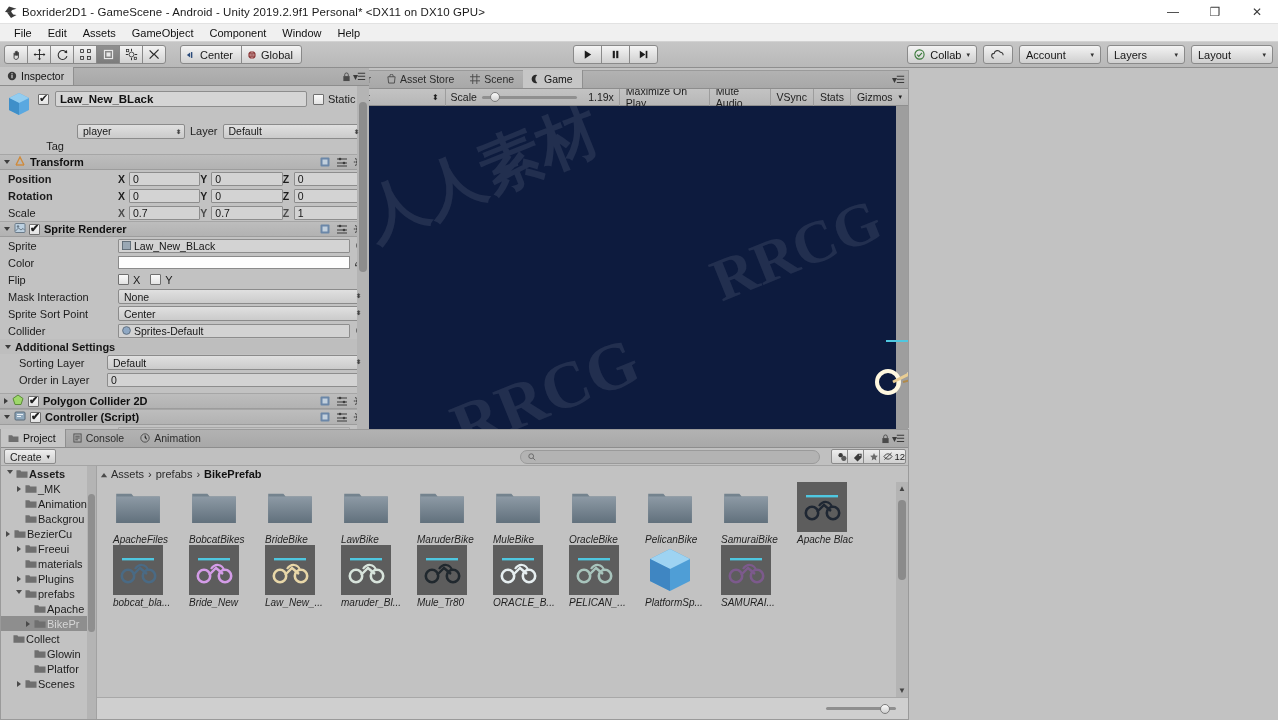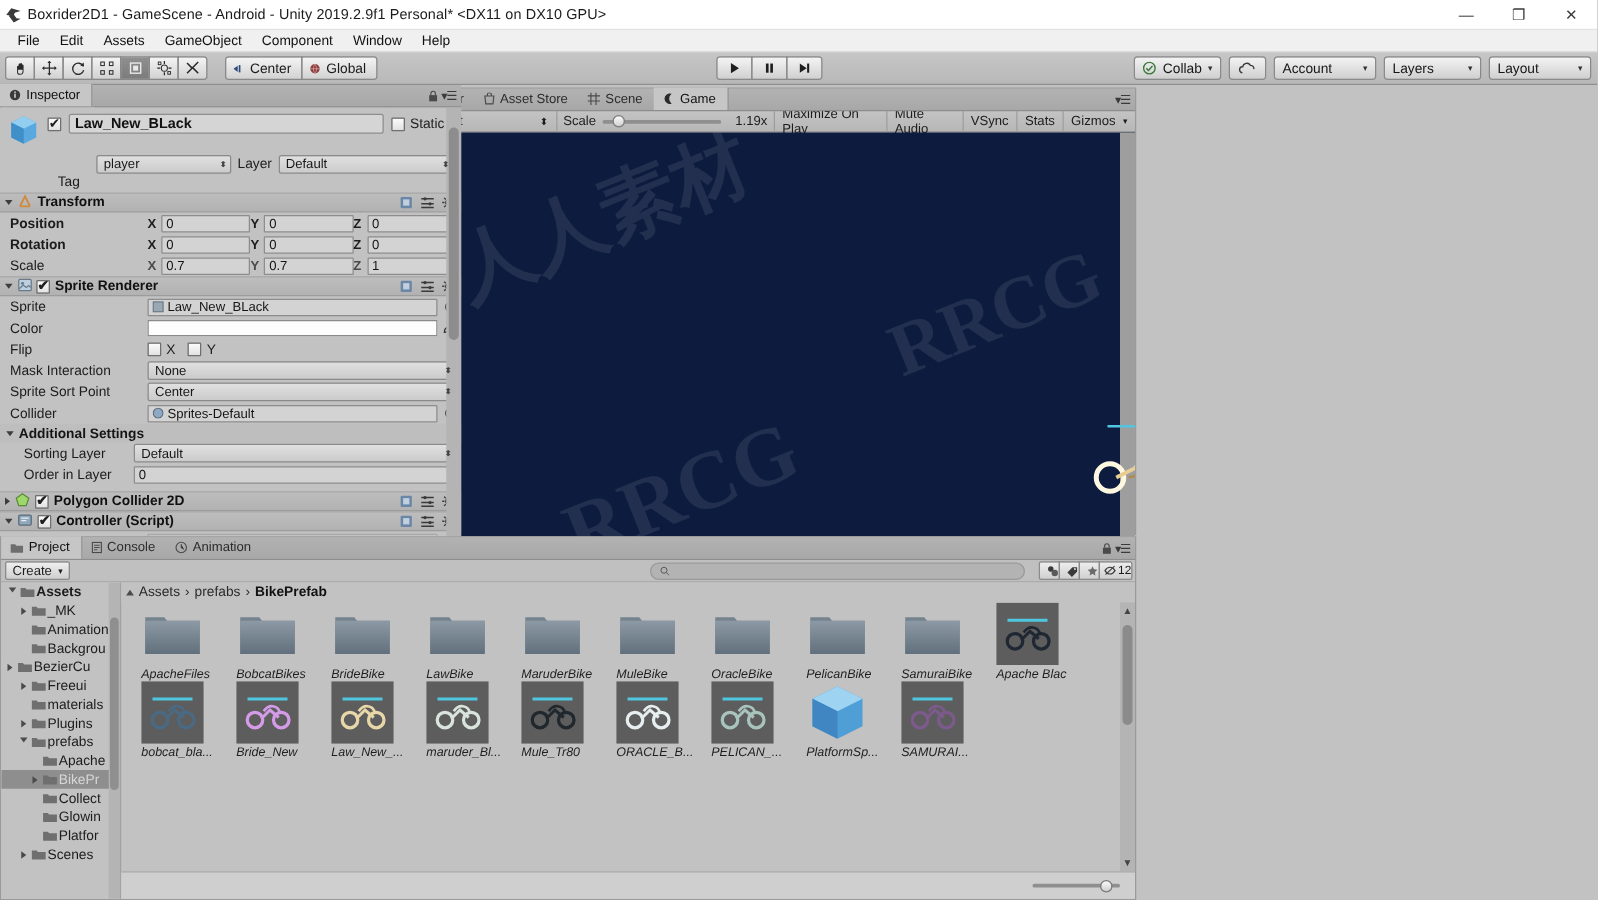--- a/index.html
+++ b/index.html
@@ -1138,7 +1138,7 @@
               </span>
               <span>BikePr</span>
             </div>
-            <div class="t-row" style="padding-left: 21px;">
+            <div class="t-row" style="">
               <span class="arrow empty">
                 <i></i>
               </span>

